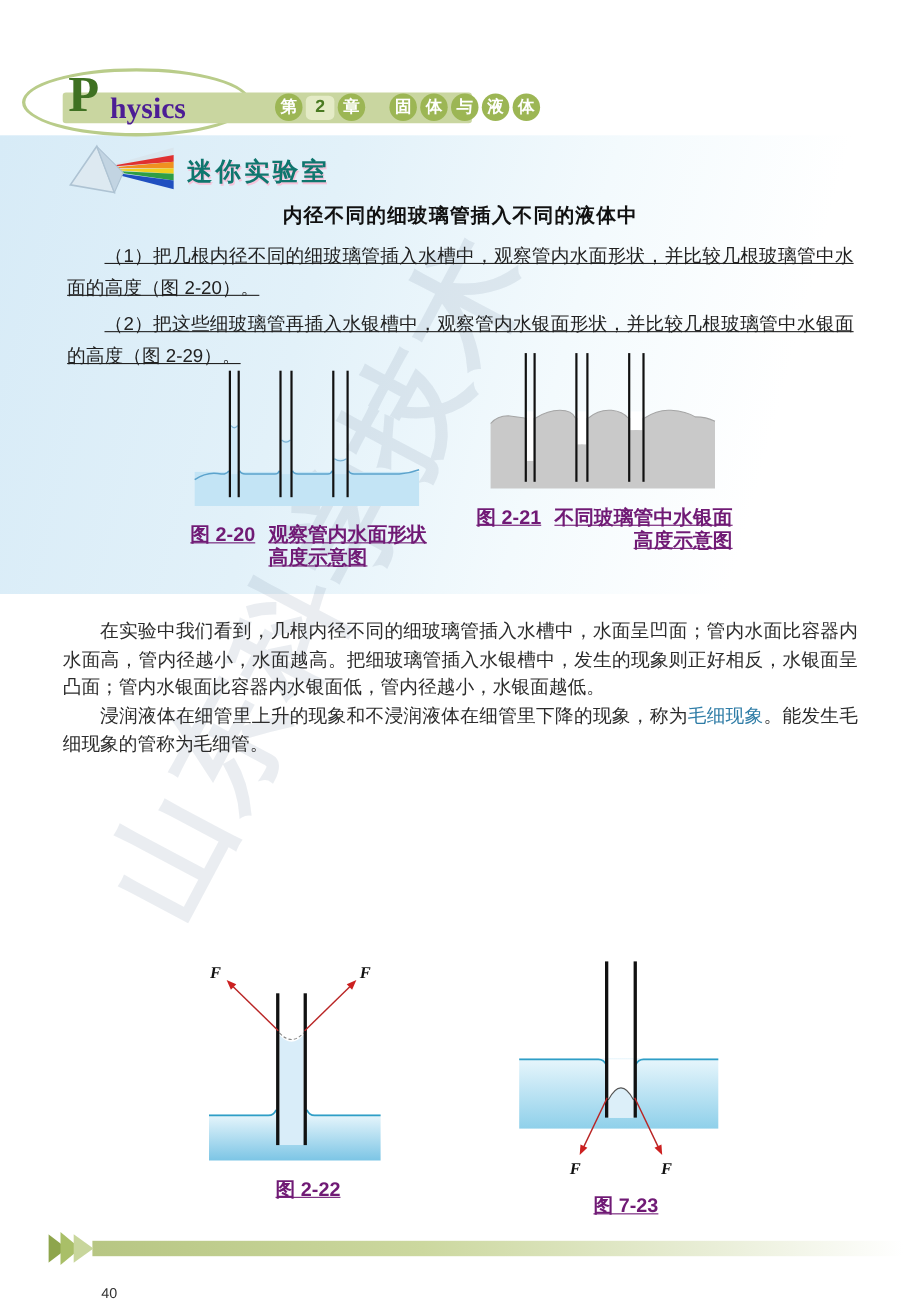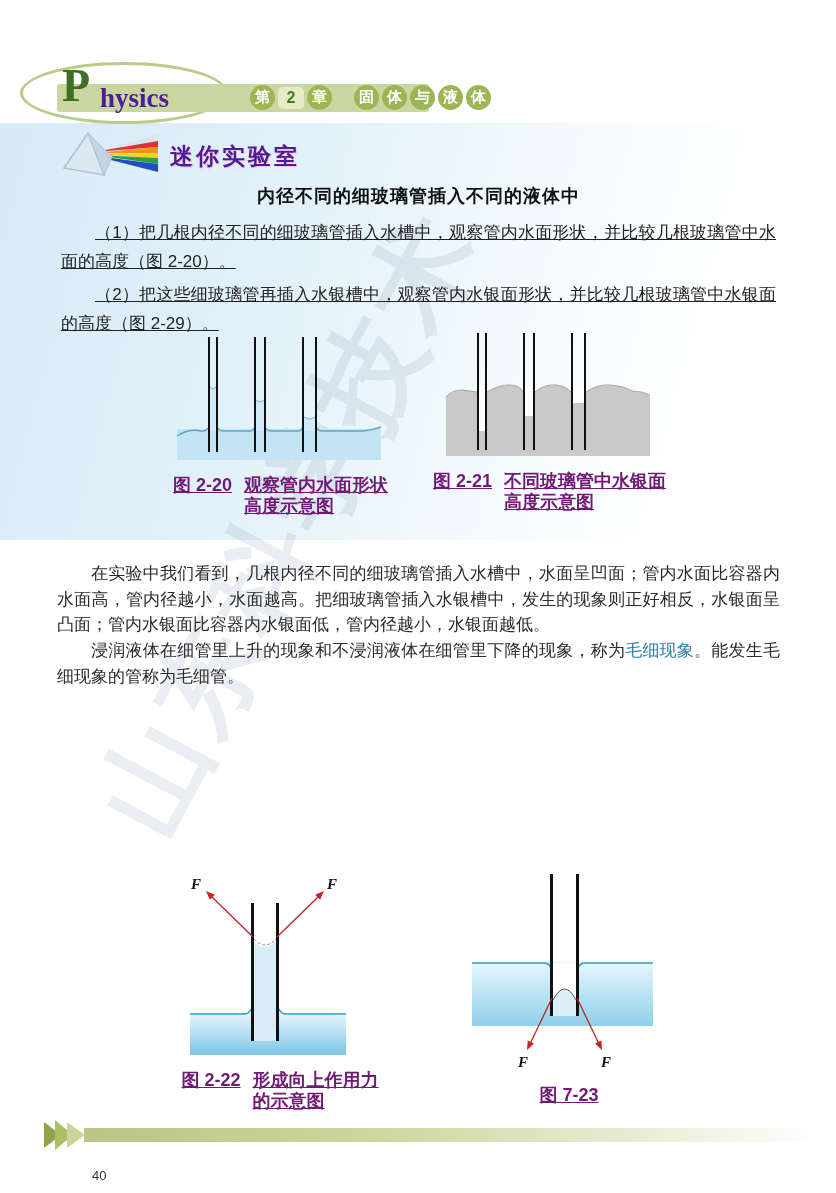--- a/index.html
+++ b/index.html
@@ -26,7 +26,7 @@
   .minilab-panel{position:absolute;left:0;top:123px;width:800px;height:417px;z-index:0;
     background:linear-gradient(105deg,#d7ebf7 0%,#e2f1f9 35%,#f3fafd 62%,#ffffff 85%);}
   .minilab-header{position:absolute;left:58px;top:128px;display:flex;align-items:center;gap:12px;z-index:2;}
-  .minilab-label{font-size:23px;font-weight:bold;color:#4c1d95;letter-spacing:3px;
+  .minilab-label{font-size:23px;font-weight:bold;color:#0f766e;letter-spacing:3px;
     text-shadow:1px 1px 0 #f6c3da;}
   .exp-title{position:absolute;left:57px;top:184px;width:723px;text-align:center;
     font-size:18px;font-weight:bold;color:#111;z-index:2;letter-spacing:1px;}

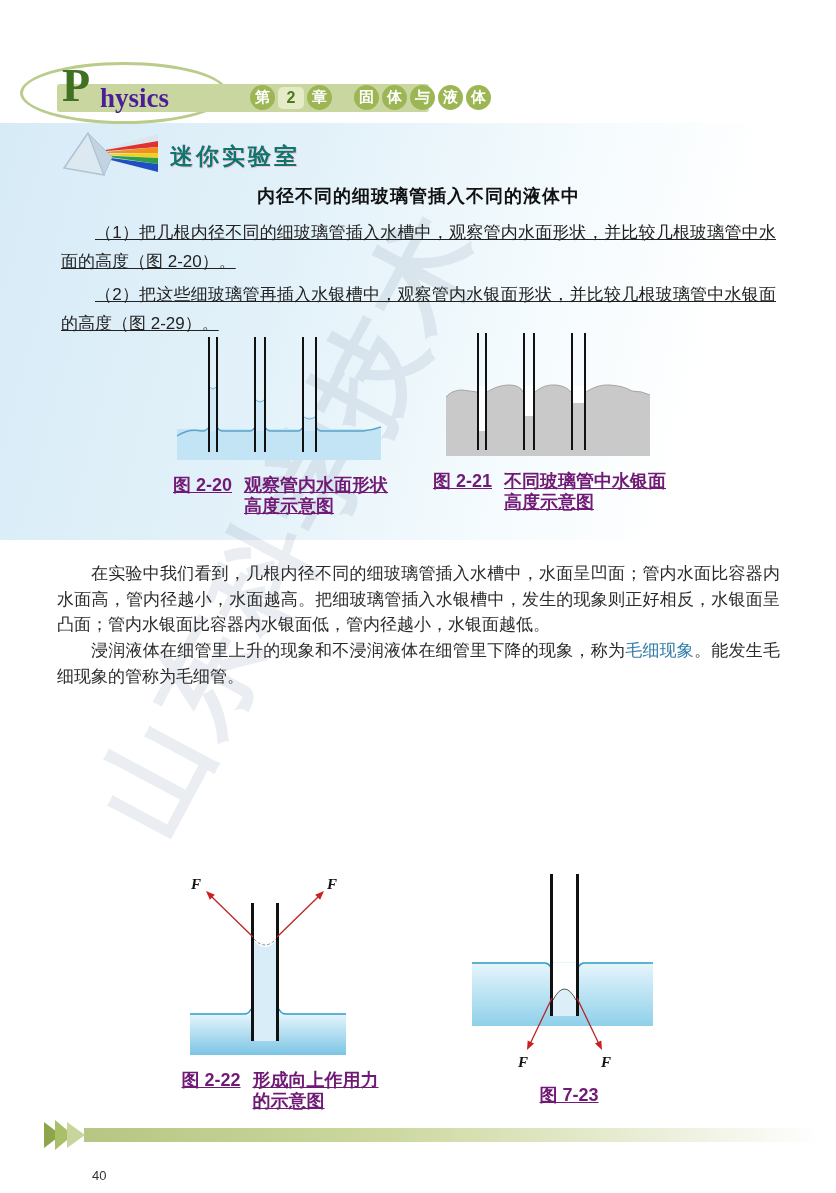--- a/index.html
+++ b/index.html
@@ -39,7 +39,7 @@
     font-size:18px;font-weight:bold;color:#701a75;line-height:21px;text-decoration:underline;}
   .fig-caption .cap-label{white-space:nowrap;}
   .fig20-block{left:163px;top:333px;width:235px;}
-  .fig21-block{left:432px;top:329px;width:235px;}
+  .fig21-block{left:432px;top:317px;width:235px;text-align:right;}
   .fig22-block{left:150px;top:873px;width:260px;}
   .fig23-block{left:439px;top:868px;width:260px;}
   

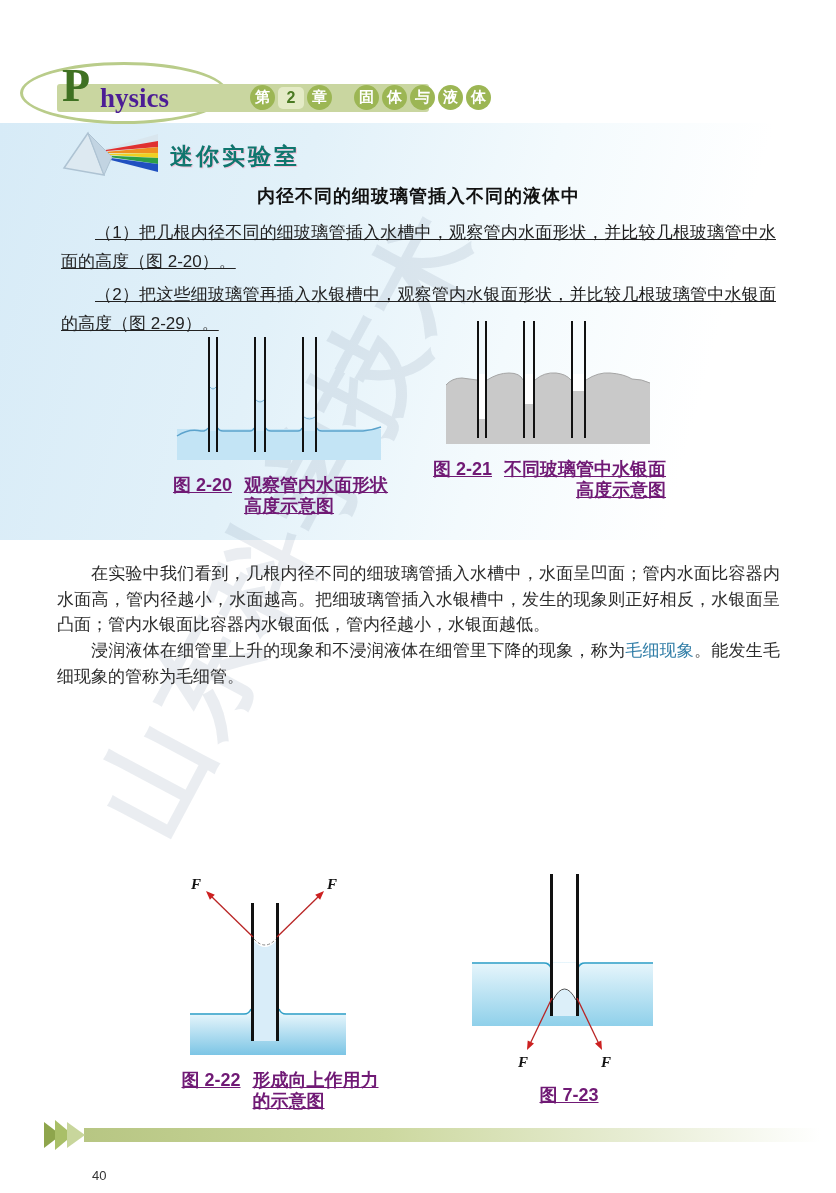--- a/index.html
+++ b/index.html
@@ -192,10 +192,6 @@
     </svg>
     <div class="fig-caption">
       <span class="cap-label">图 2-22</span>
-      <span>
-        <div>形成向上作用力</div>
-        <div>的示意图</div>
-      </span>
     </div>
   </div>
 

